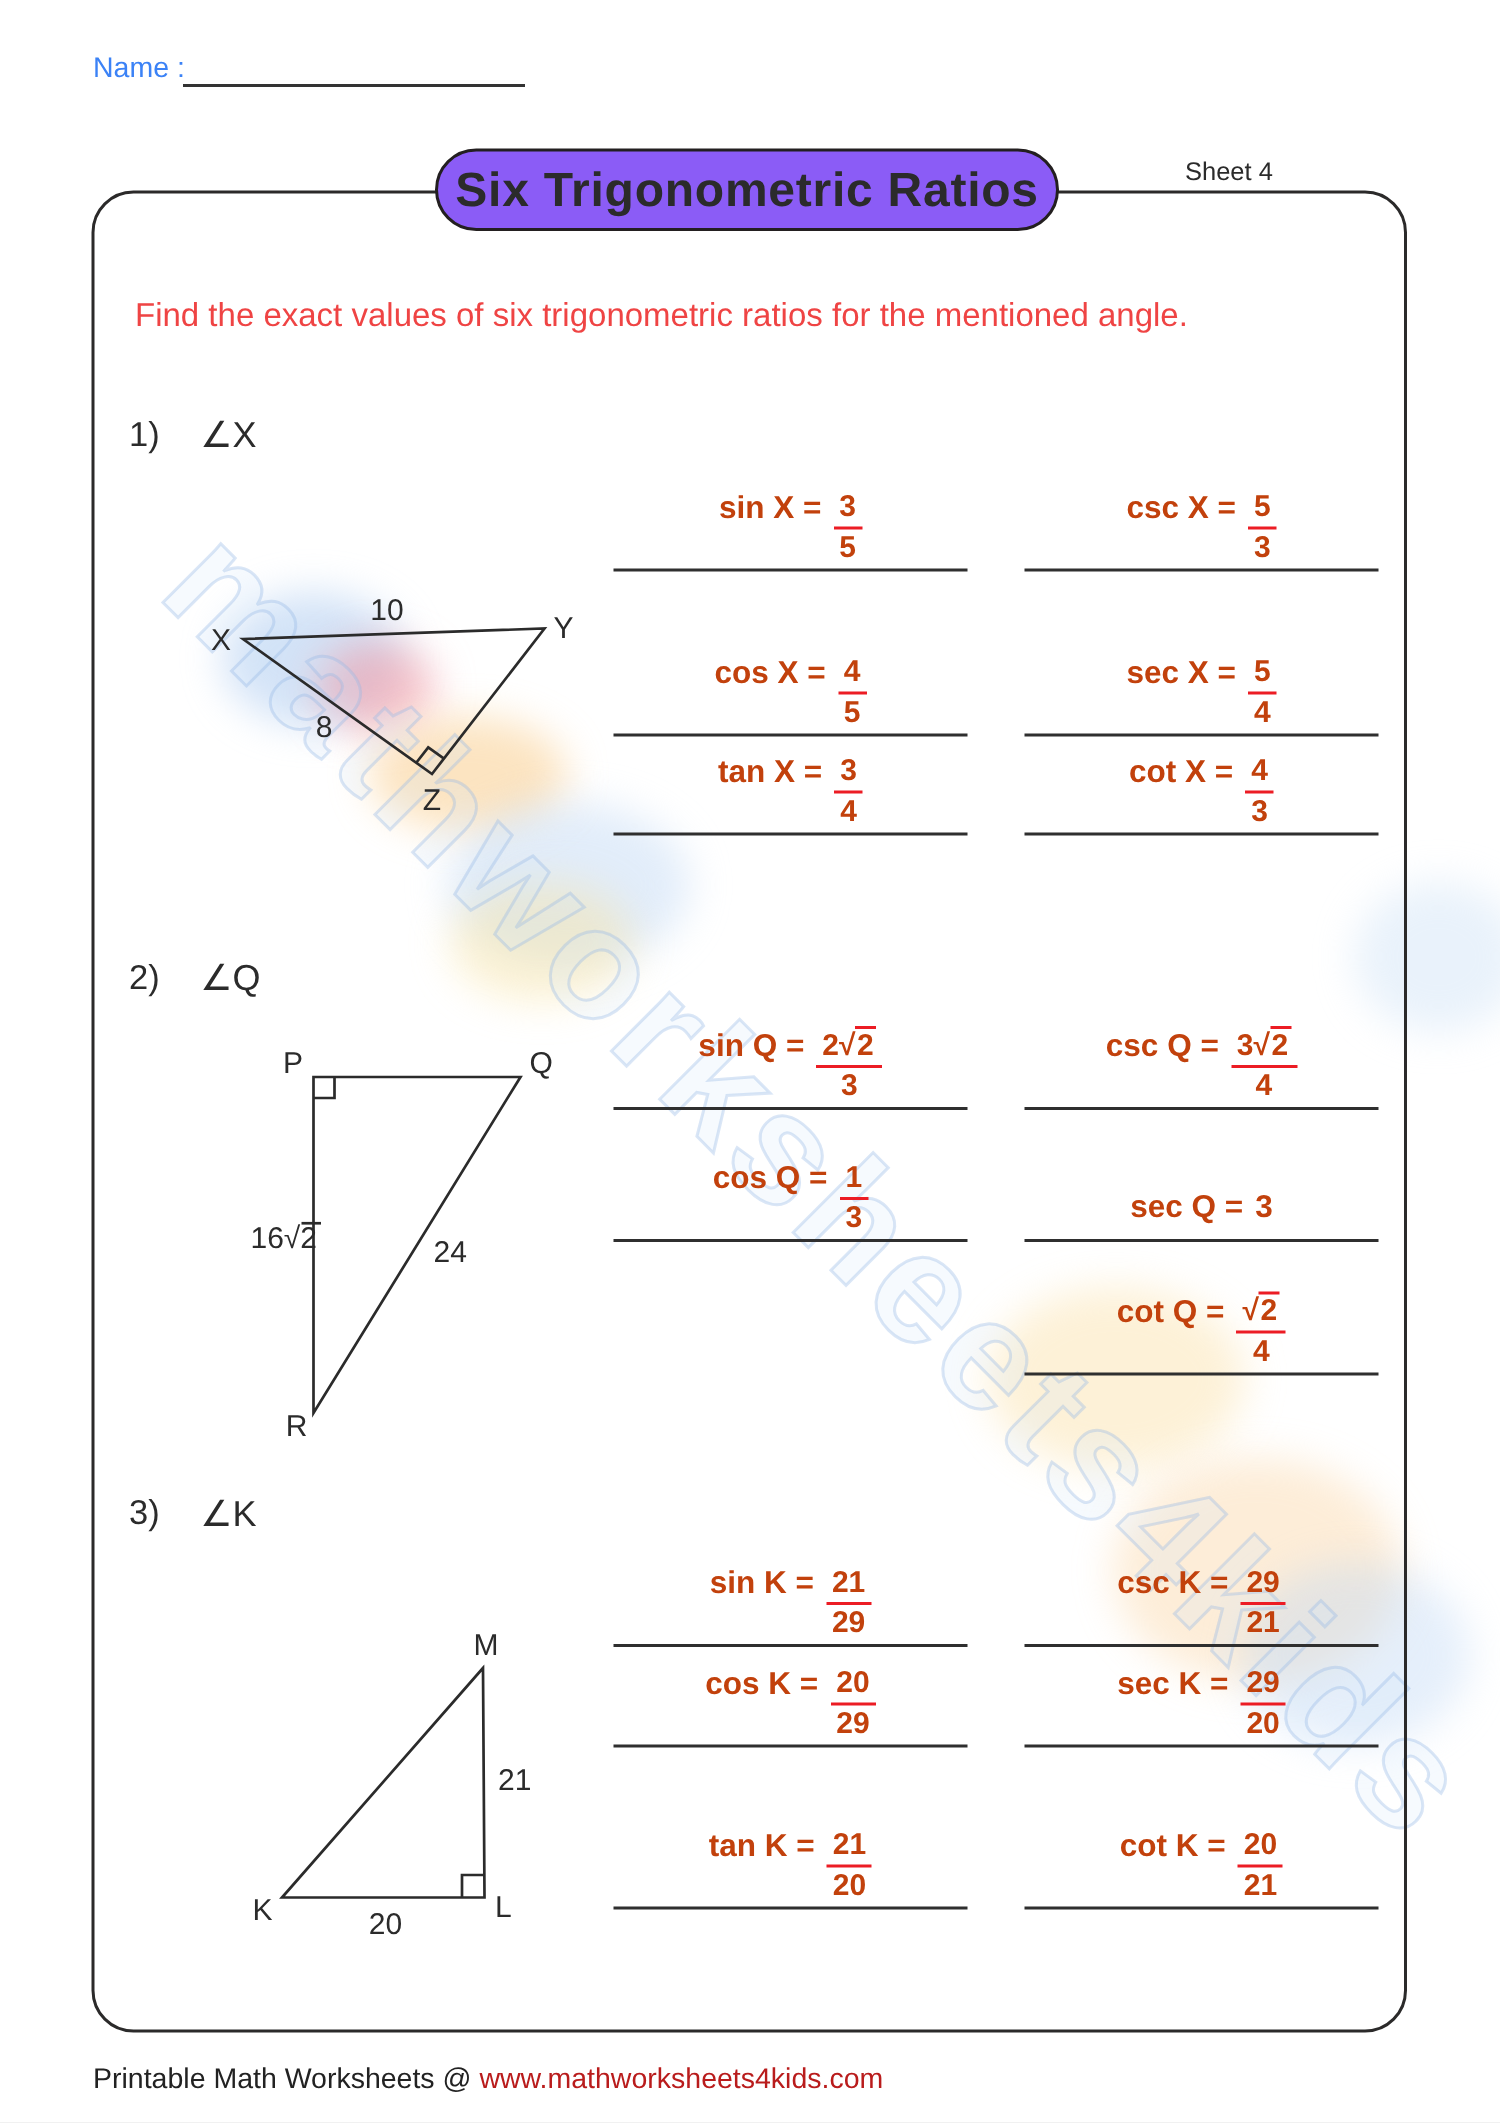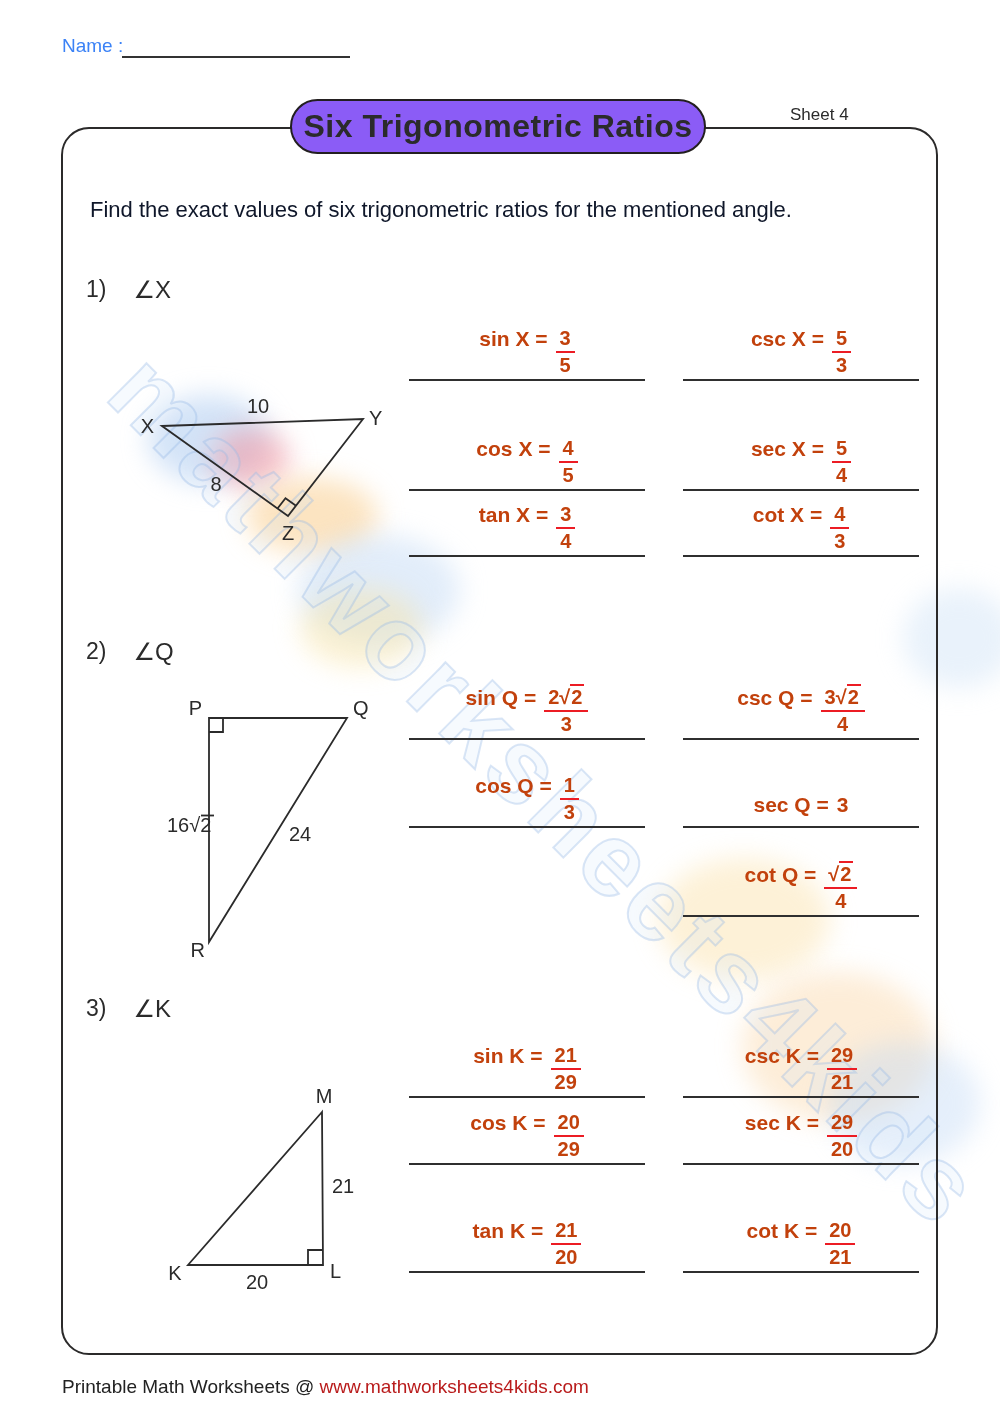--- a/index.html
+++ b/index.html
@@ -45,7 +45,7 @@
   }
   .mainbox { left:61px; top:127px; width:877px; height:1228px;
              border:2px solid #2b2a2a; border-radius:28px; z-index:1; }
-  .instruction { left:90px; top:197px; font-size:22px; color:#0f172a; }
+  .instruction { left:90px; top:197px; font-size:22px; color:#ef4444; }
 
   
   .phead { left:86px; display:flex; gap:27px; font-size:23px; color:#2b2b2b; }

